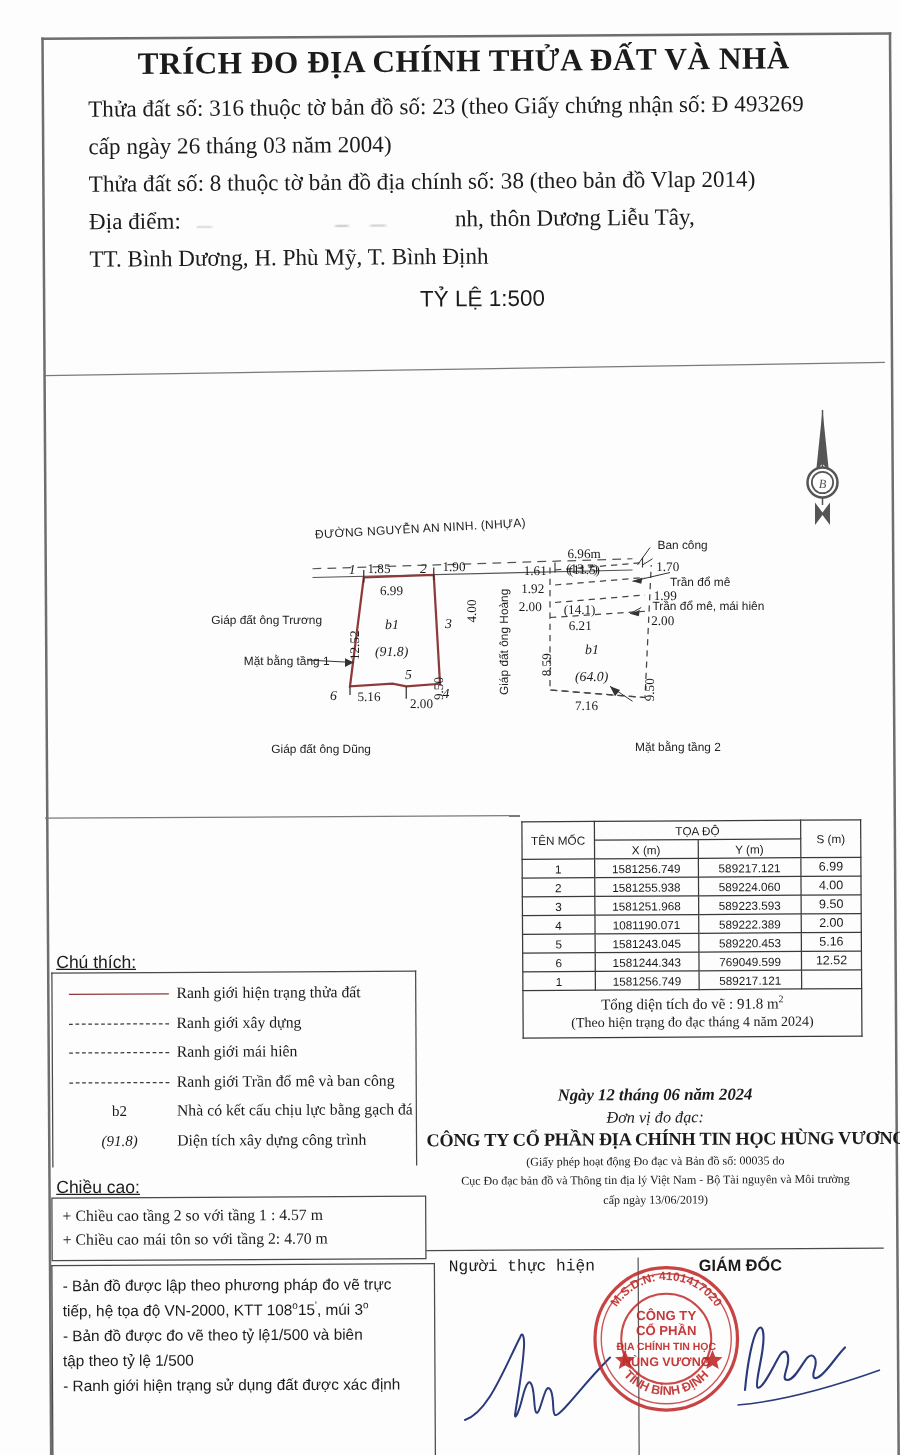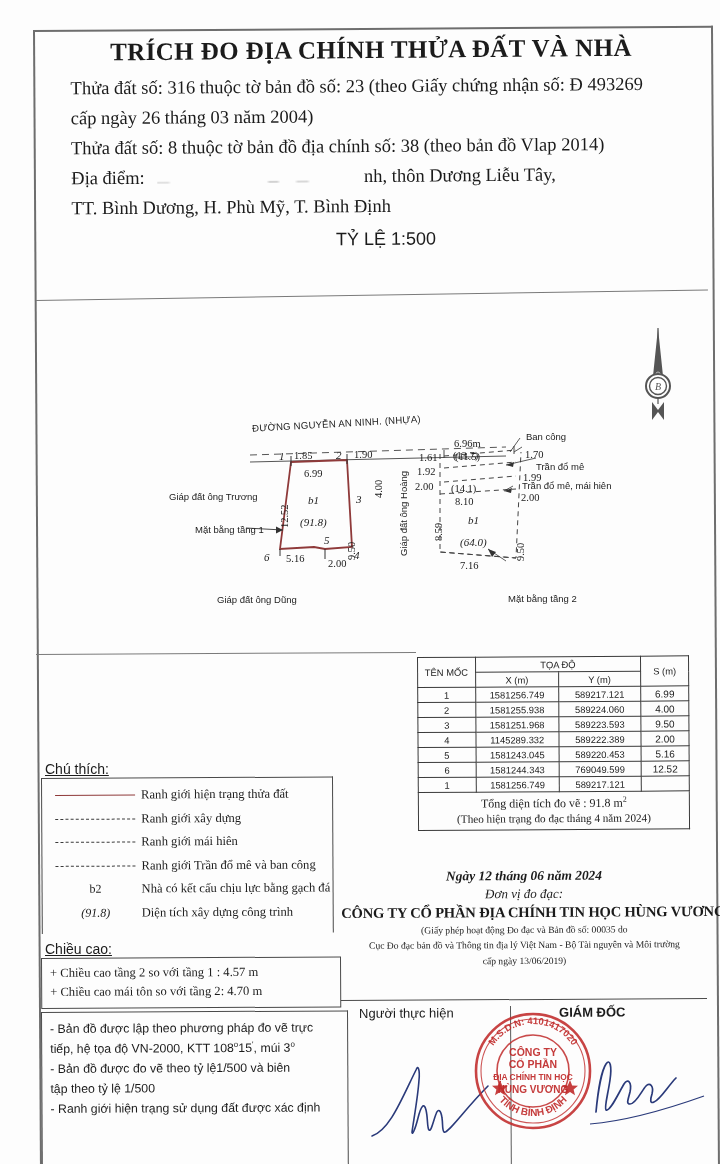--- a/index.html
+++ b/index.html
@@ -235,7 +235,7 @@
     <div class="dim" style="left:419px;top:145px;">(11.5)</div>
     <div class="dim" style="left:417px;top:144px;">(13.7)</div>
     <div class="dim" style="left:415px;top:177px;">(14.1)</div>
-    <div class="dim" style="left:419px;top:190px;">8.10</div>
+    <div class="dim" style="left:419px;top:190px;">6.21</div>
     <div class="dim" style="left:489px;top:143px;text-align:right;">1.70</div>
     <div class="dim" style="left:487px;top:166px;">1.99</div>
     <div class="dim" style="left:485px;top:186px;">2.00</div>

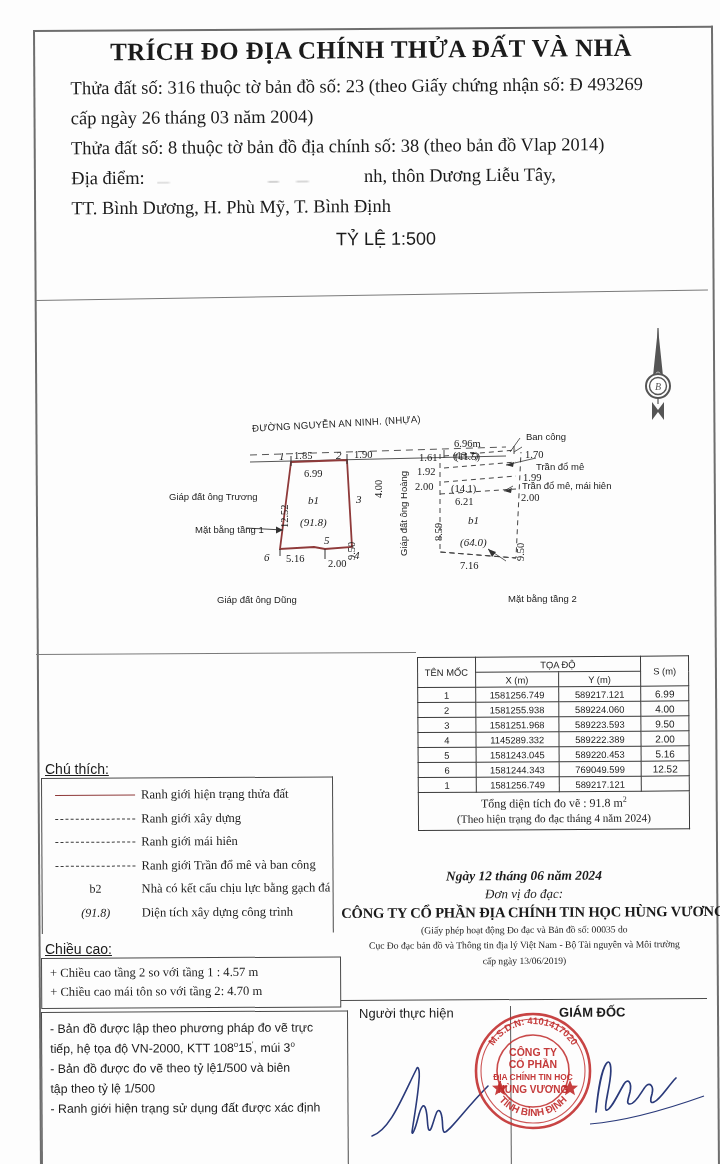--- a/index.html
+++ b/index.html
@@ -280,7 +280,7 @@
         </tr>
         <tr>
           <td>4</td>
-          <td>1145289.332</td>
+          <td>1081190.071</td>
           <td>589222.389</td>
           <td class="s-cell">2.00</td>
         </tr>

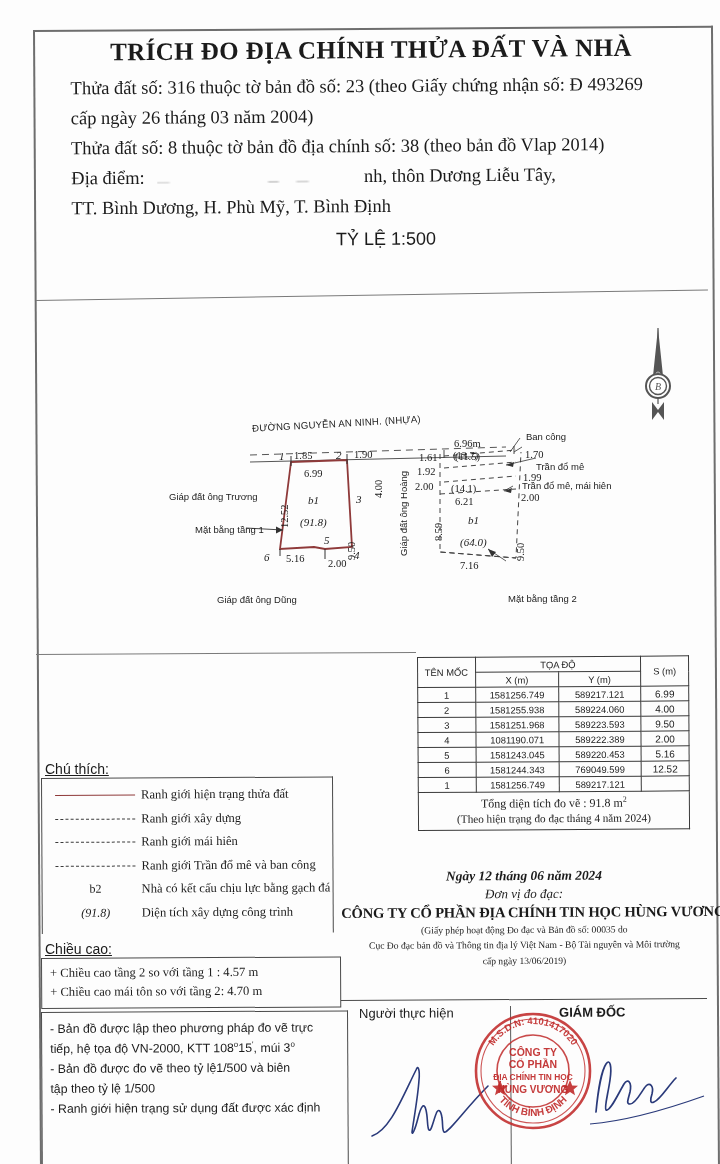--- a/index.html
+++ b/index.html
@@ -114,7 +114,7 @@
     transform:rotate(-0.3deg);transform-origin:left top;}
   .sig-roles{position:absolute;left:341px;top:1006px;width:366px;
     transform:rotate(-0.3deg);transform-origin:left top;}
-  .role-exec{position:absolute;left:18px;top:0;font-family:Liberation Sans, sans-serif;font-size:13px;text-align:right;}
+  .role-exec{position:absolute;left:18px;top:0;font-family:Liberation Mono, monospace;font-size:13px;text-align:right;}
   .role-dir{position:absolute;left:218px;top:0;font-family:"Liberation Sans",sans-serif;font-size:13px;font-weight:bold;}
   .vline{position:absolute;left:510px;top:1006px;width:1px;height:158px;background:#5a5a5a;
     transform:rotate(-0.3deg);transform-origin:left top;}

